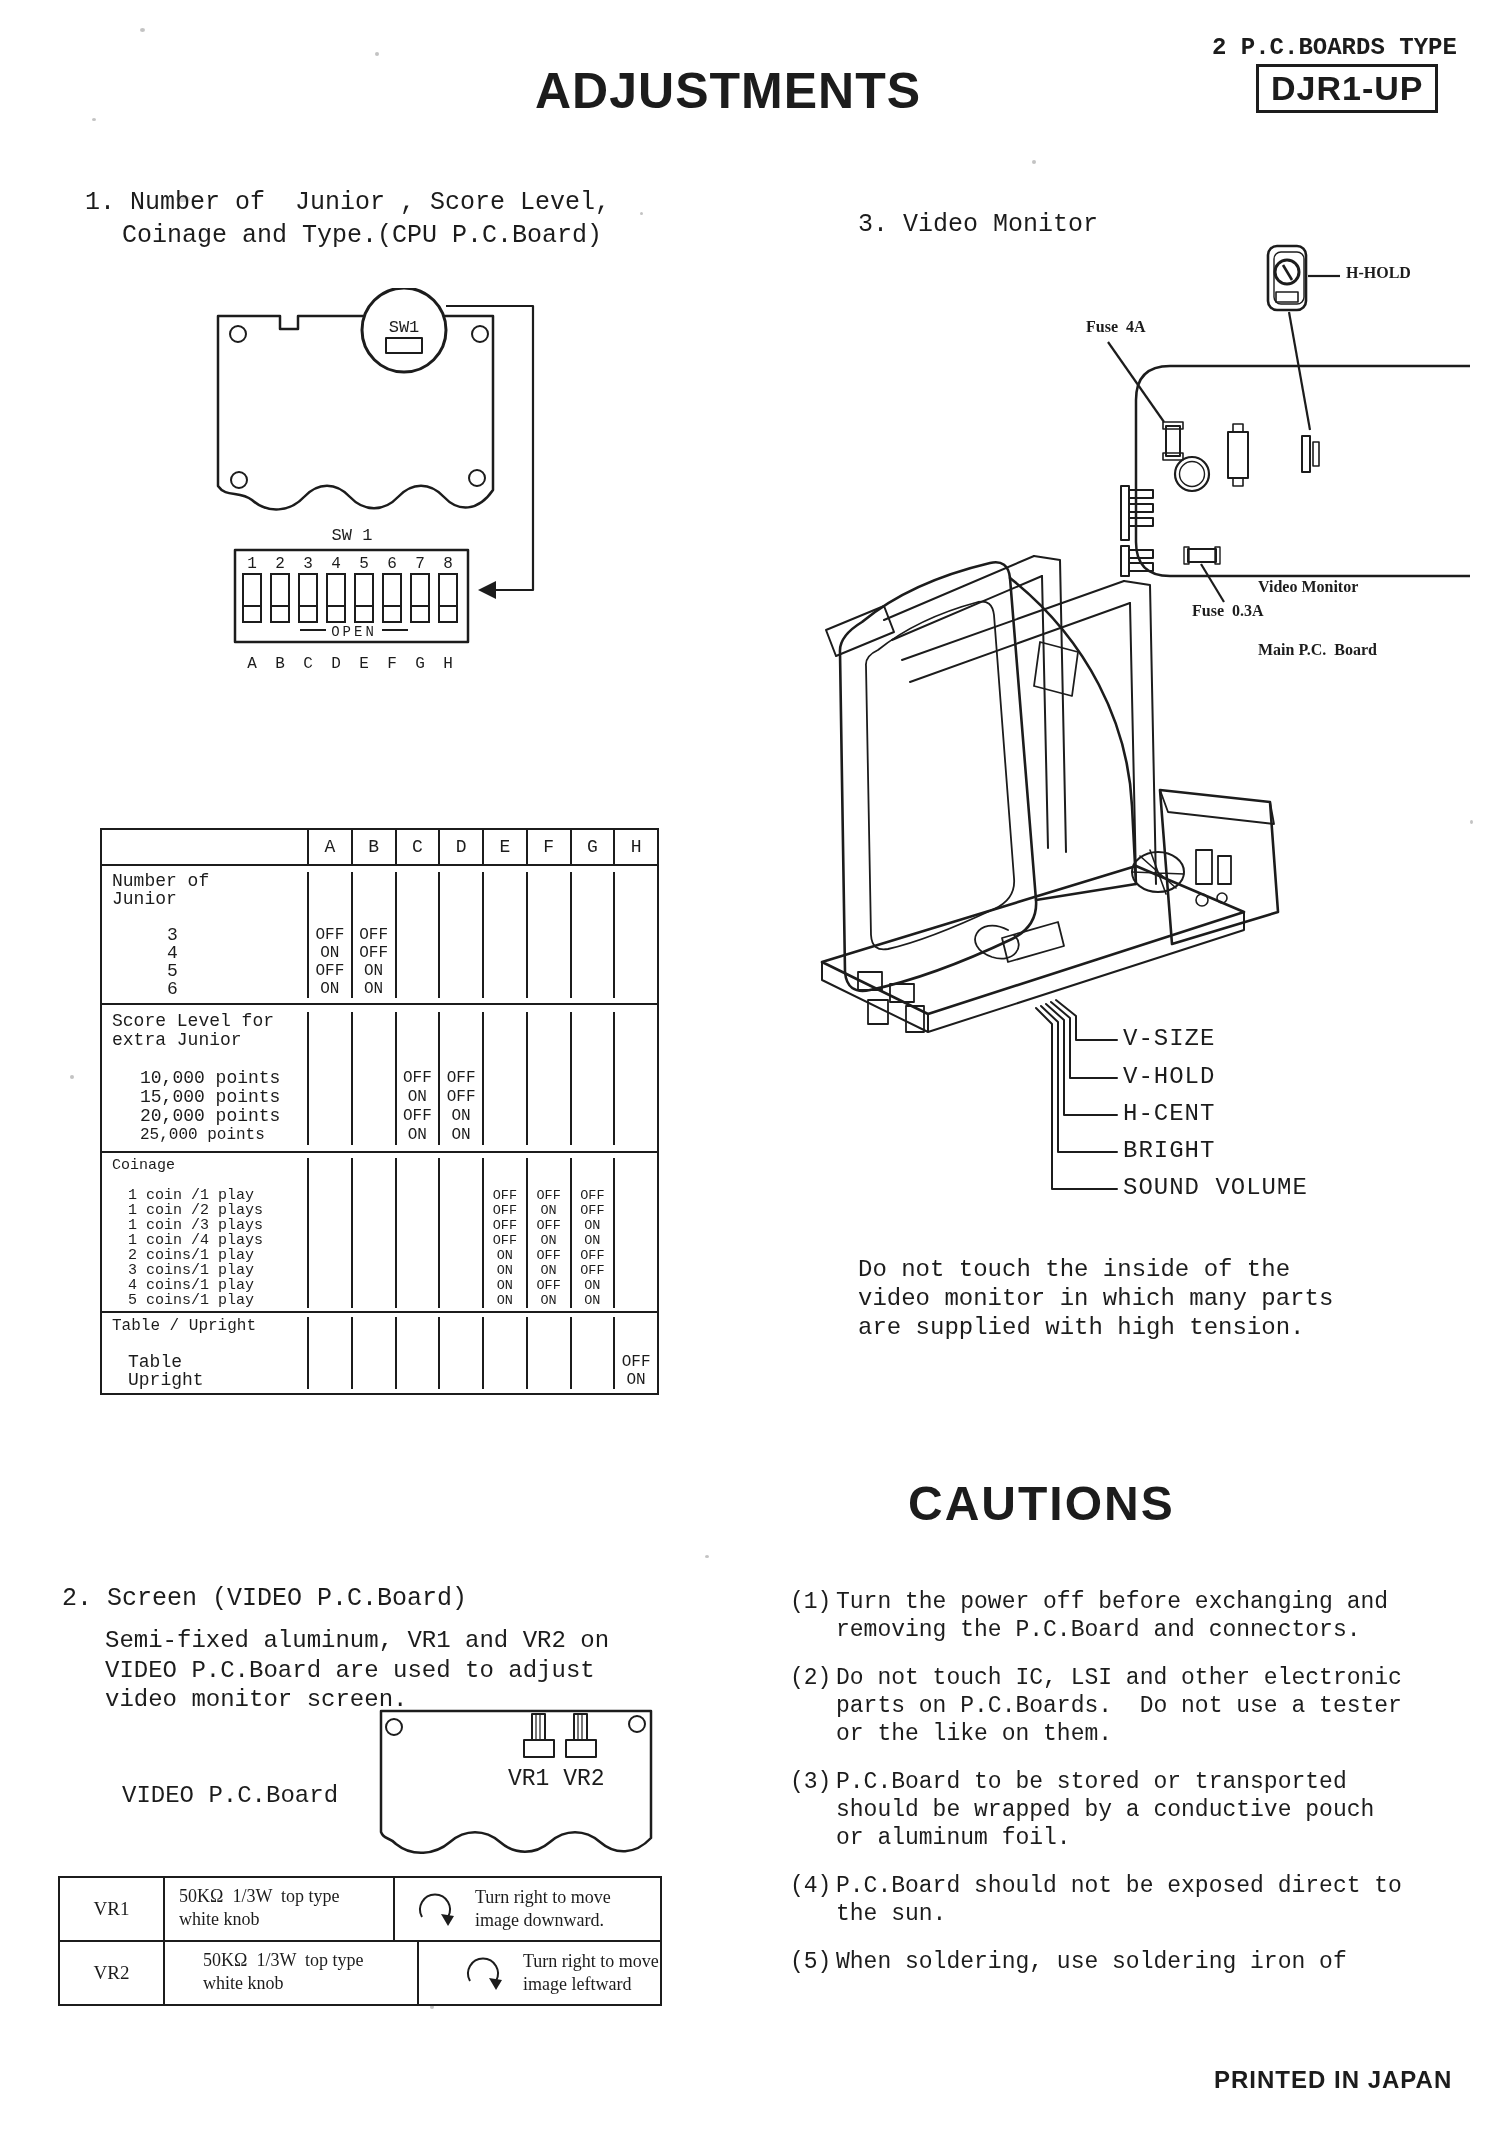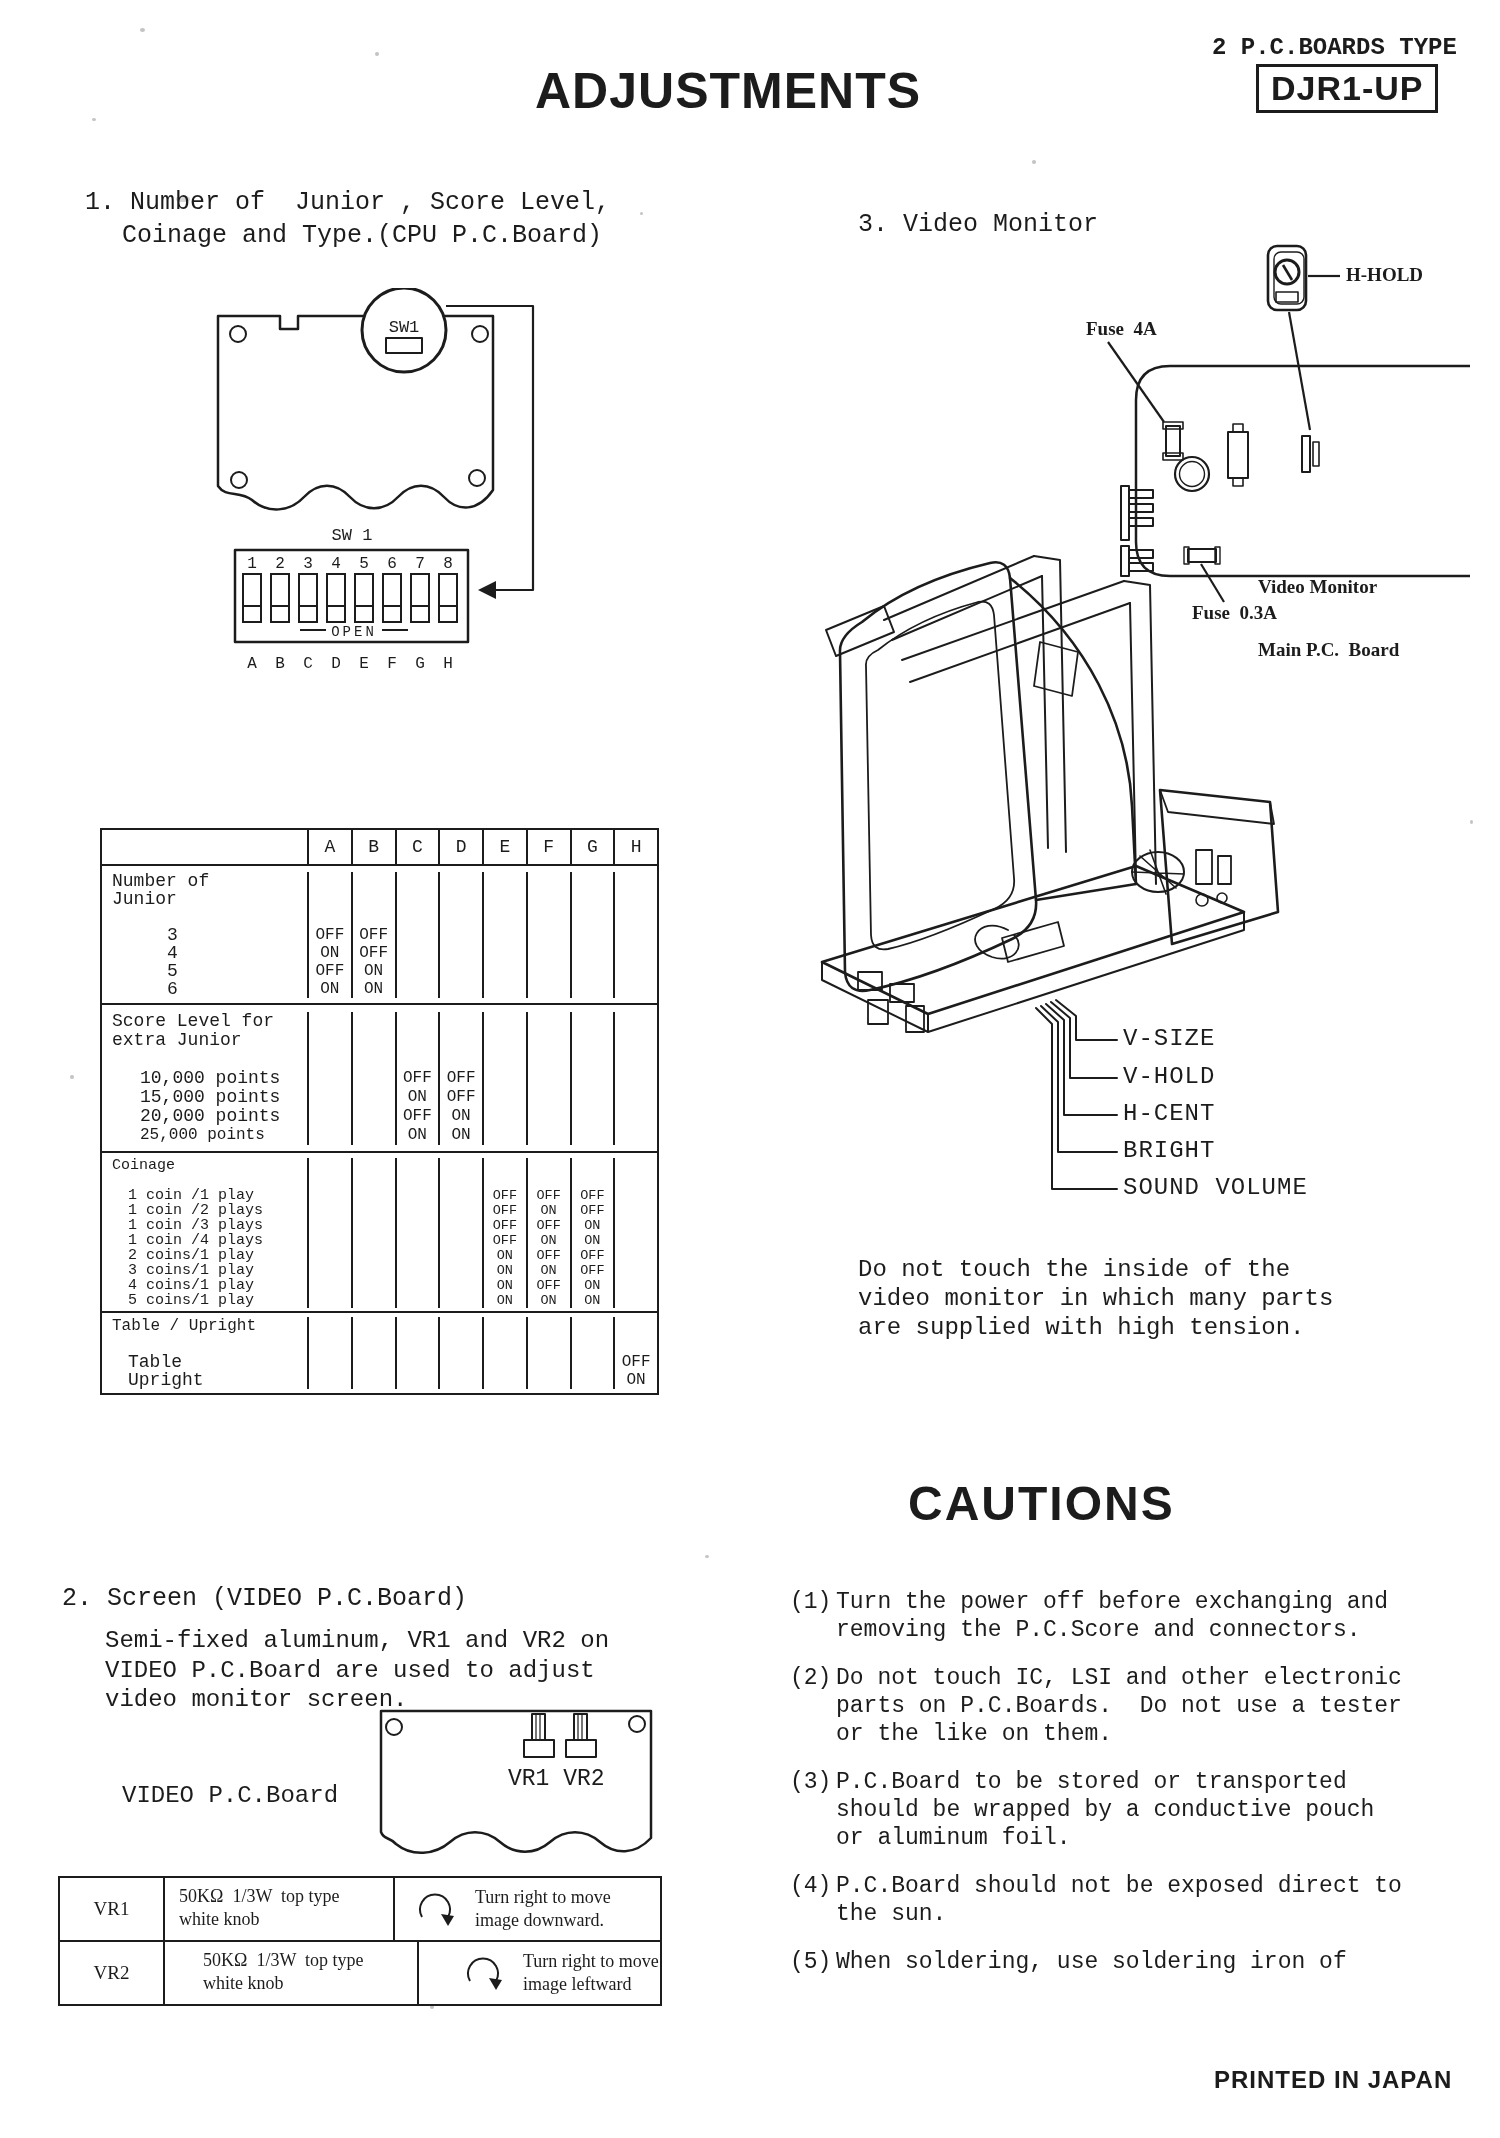--- a/index.html
+++ b/index.html
@@ -52,7 +52,7 @@
   .vr-action-text{ font-family:"Liberation Serif",serif; font-size:18px; line-height:23px; white-space:pre; margin-left:18px; }
 
   
-  .dlabel{ font-family:"Liberation Serif",serif; font-weight:700; font-size:19px; white-space:pre; }
+  .dlabel{ font-family:"Liberation Serif",serif; font-weight:700; font-size:16px; white-space:pre; }
 
   .adj-label{ font-size:24px; letter-spacing:1px; white-space:pre; }
 

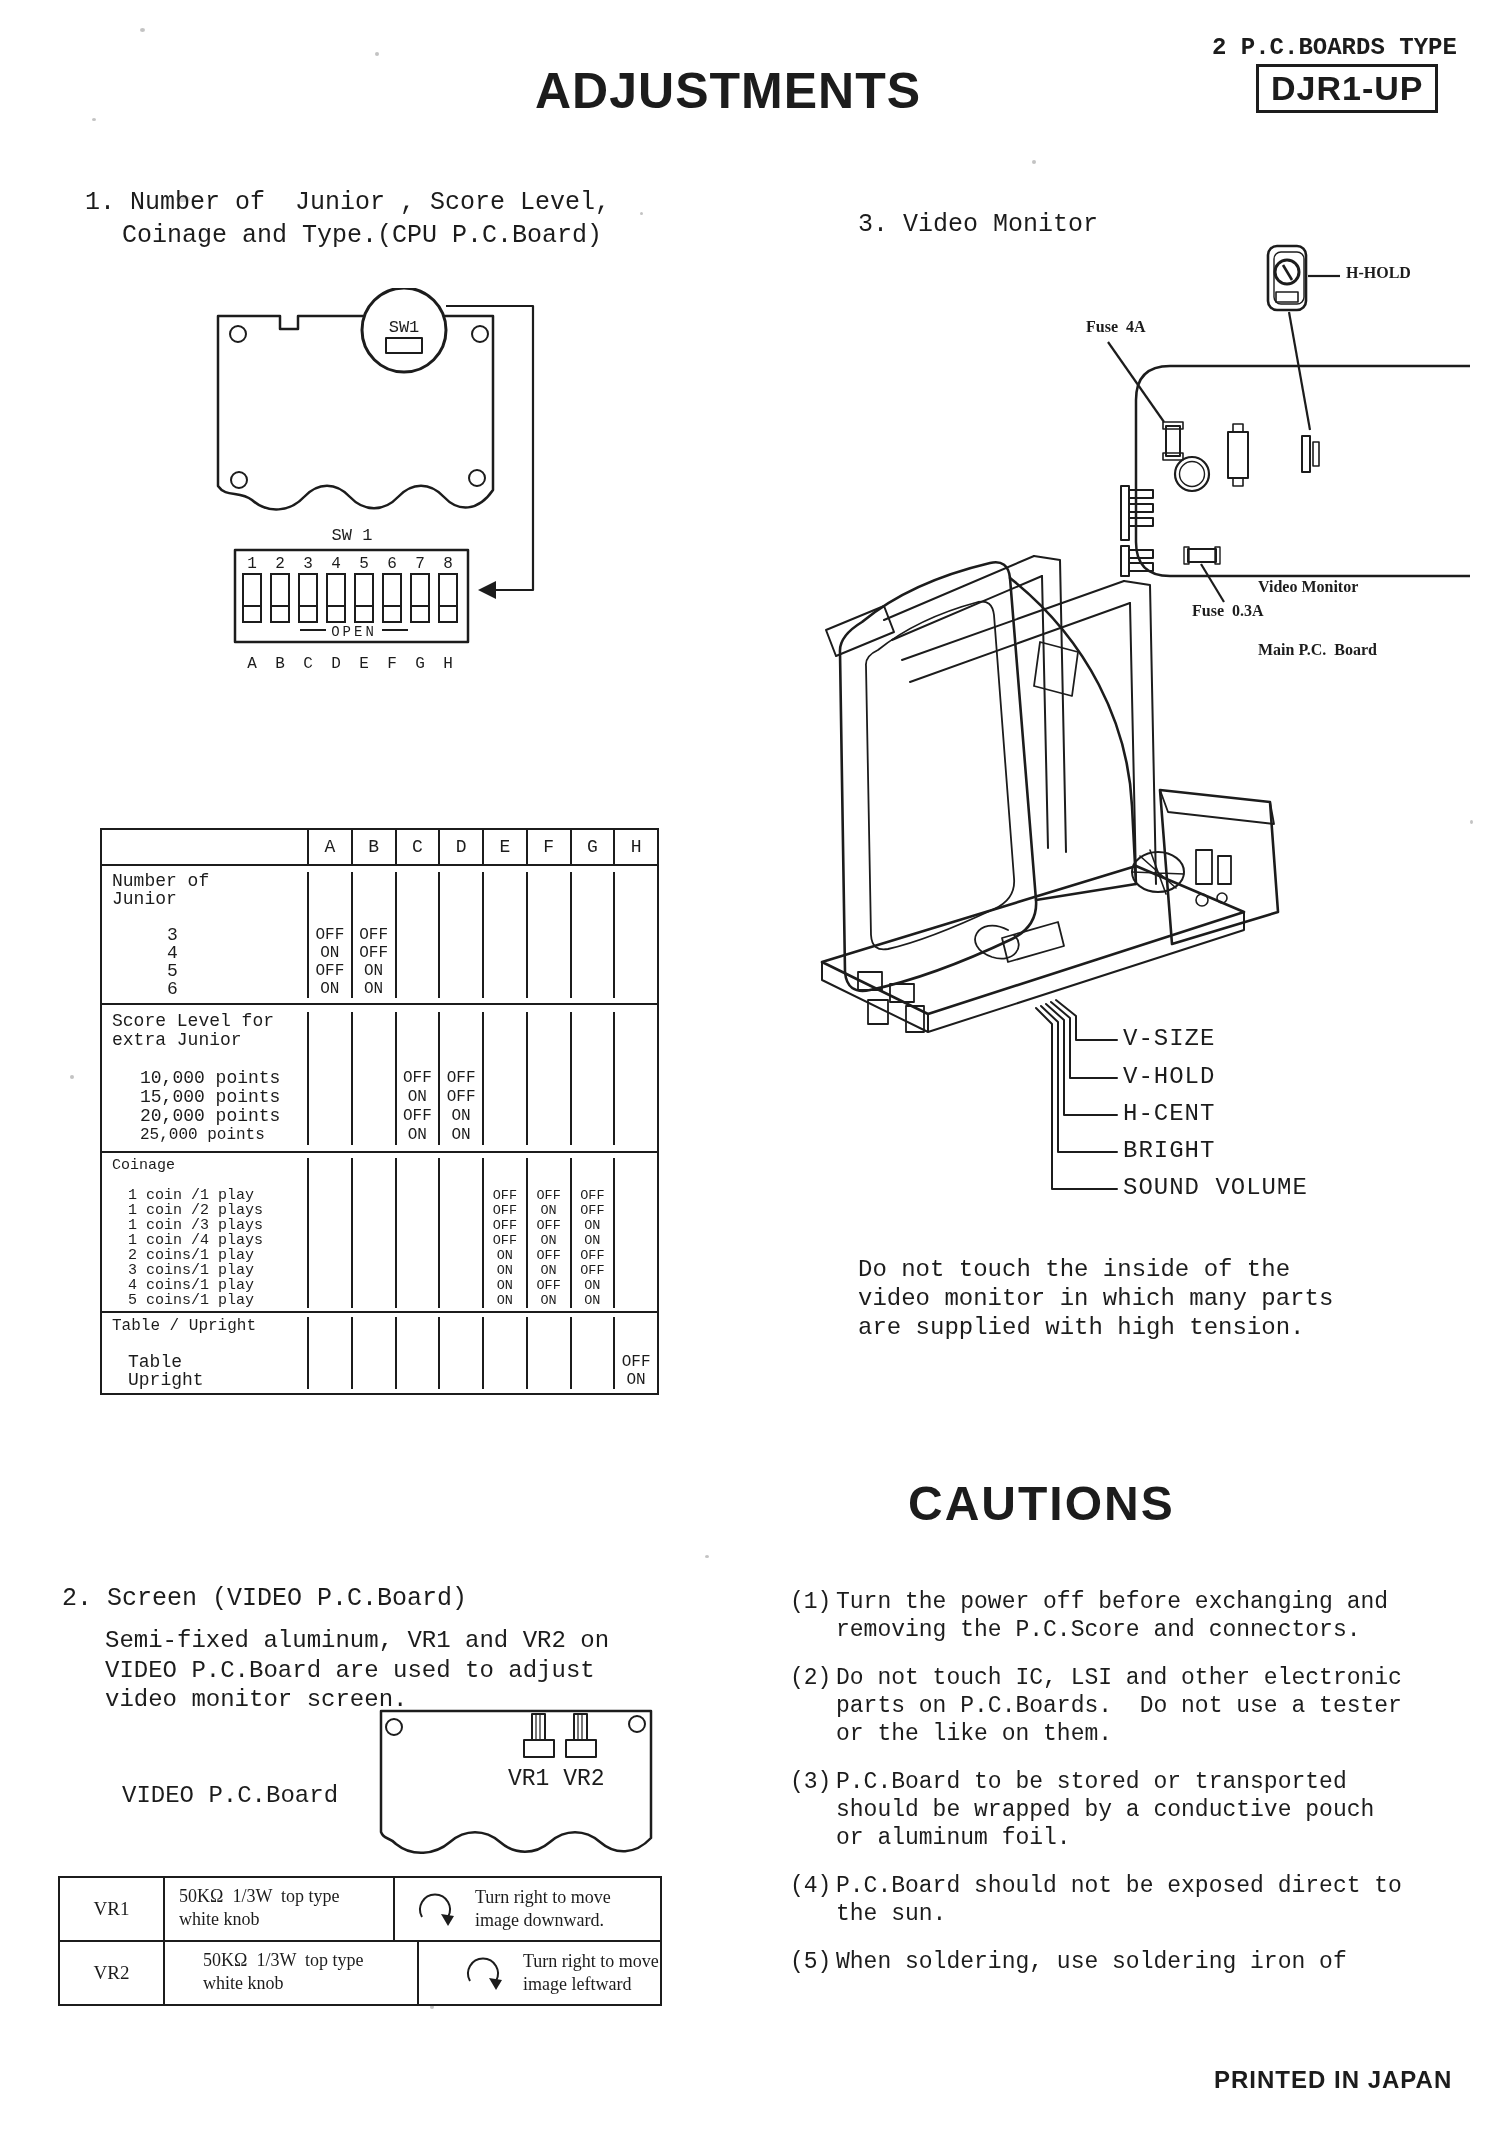--- a/index.html
+++ b/index.html
@@ -558,7 +558,7 @@
       <div class="c-num">(1)</div>
       <div>
         <div class="c-line">Turn the power off before exchanging and</div>
-        <div class="c-line">removing the P.C.Score and connectors.</div>
+        <div class="c-line">removing the P.C.Board and connectors.</div>
       </div>
     </div>
     <div class="caution-item">

